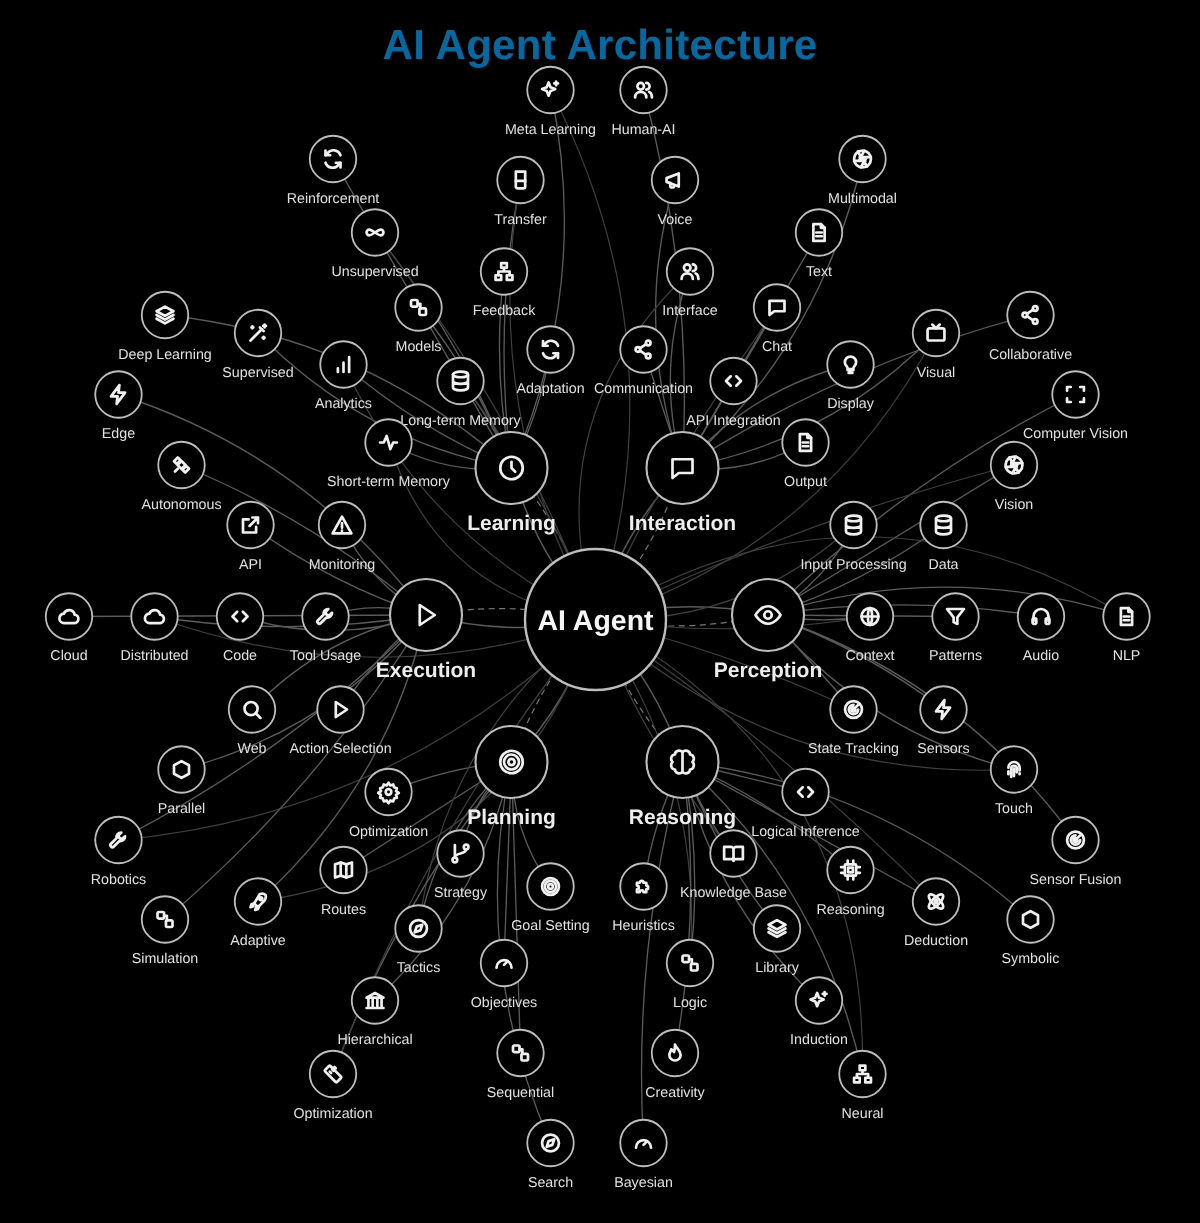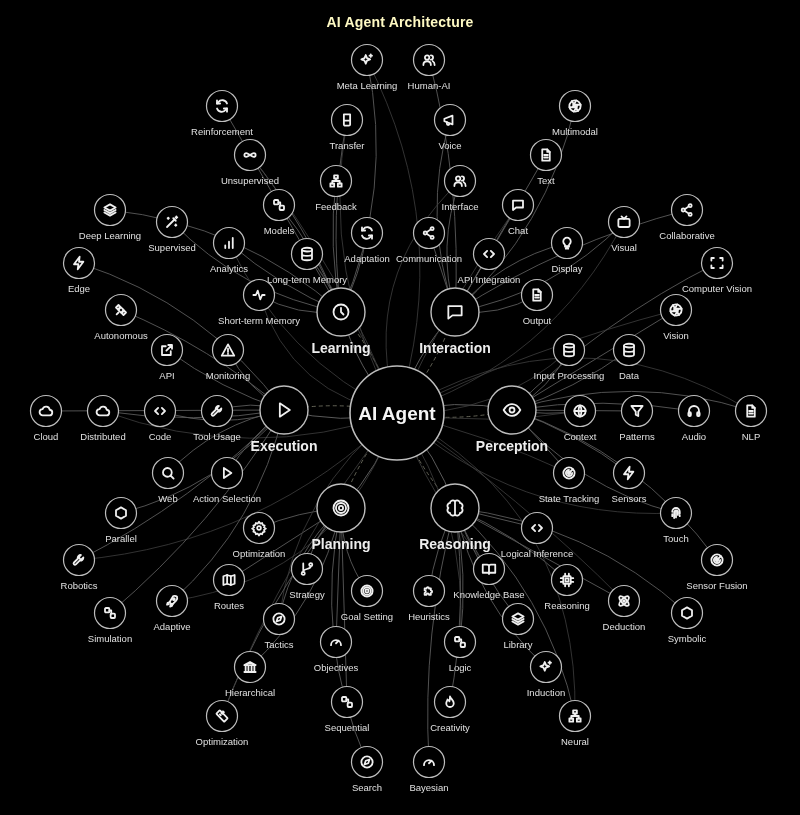--- a/index.html
+++ b/index.html
@@ -5,7 +5,7 @@
   html,body{margin:0;padding:0;background:#000;}
   body{width:800px;height:815px;overflow:hidden;position:relative;font-family:"Liberation Sans",sans-serif;color:#e8e8e8;}
   #stage{position:absolute;left:0;top:0;width:800px;height:815px;}
-  #title{position:absolute;left:0;top:14px;width:800px;text-align:center;font-weight:bold;font-size:14px;color:#fef9c3;letter-spacing:0.2px;}
+  #title{position:absolute;left:0;top:14px;width:800px;text-align:center;font-weight:bold;font-size:28px;color:#0369a1;letter-spacing:0.2px;}
   svg{position:absolute;left:0;top:0;}
   .lbl{font-family:"Liberation Sans",sans-serif;font-size:9.5px;fill:#e0e0e0;text-anchor:middle;}
   .hlbl{font-family:"Liberation Sans",sans-serif;font-size:14px;font-weight:bold;fill:#eeeeee;text-anchor:middle;}

